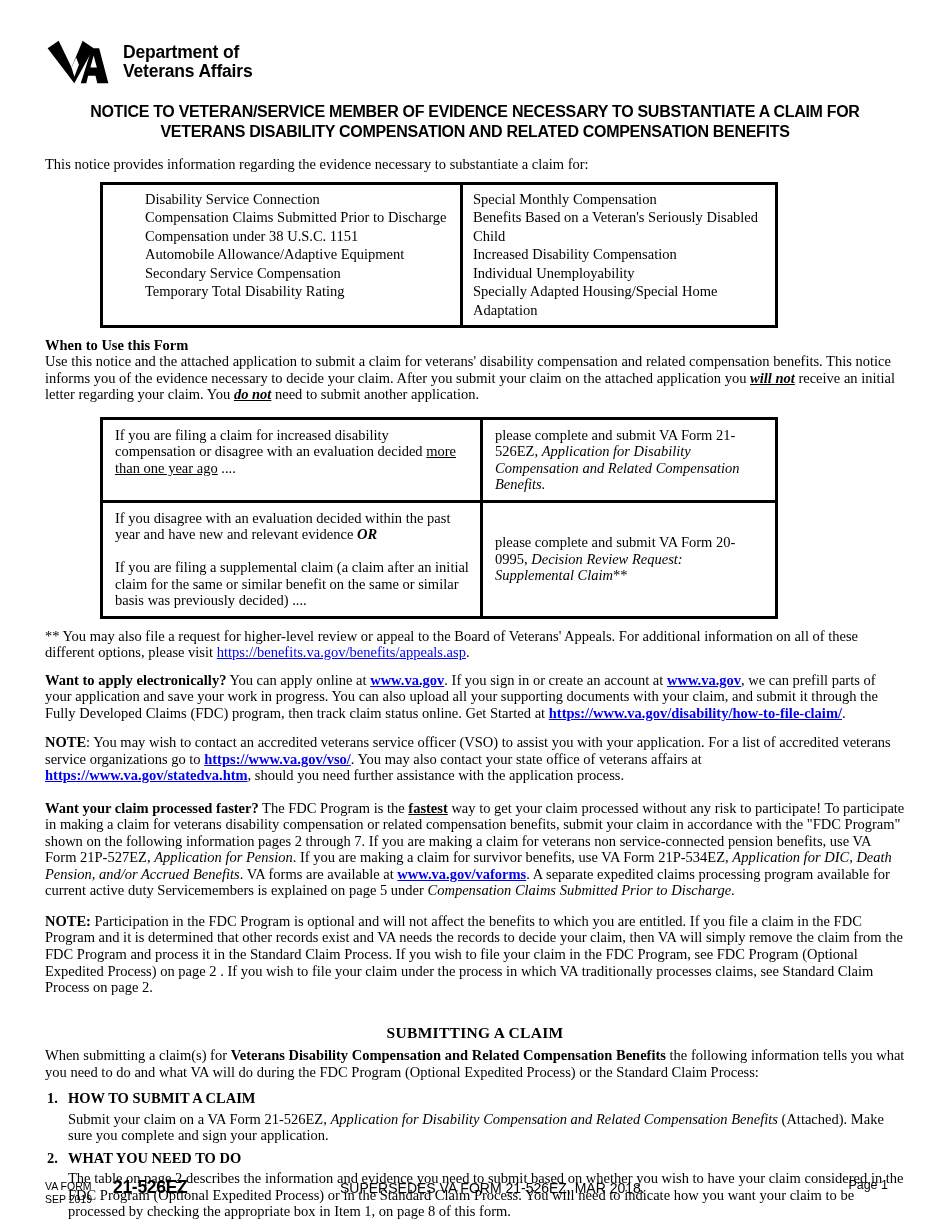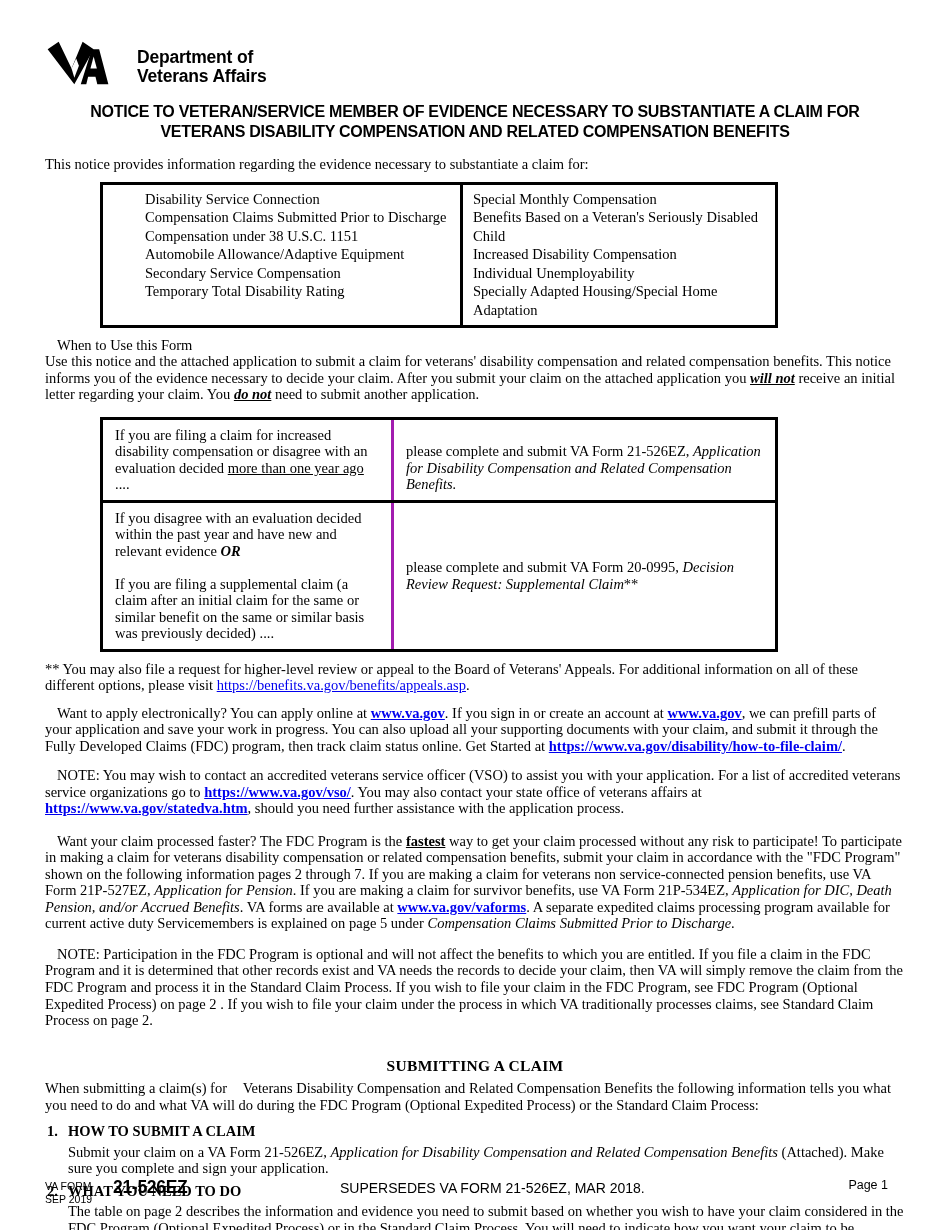--- a/index.html
+++ b/index.html
@@ -11,7 +11,7 @@
     padding:38px 45px 0 45px; overflow:hidden;
   }
   
-  .logo-row { display:flex; align-items:flex-end; gap:26px; height:48px; }
+  .logo-row { display:flex; align-items:center; gap:12px; height:48px; }
   .logo-svg { width:66px; height:46px; display:block; }
   .agency { font-family:"Liberation Sans", sans-serif; font-weight:bold;
             font-size:17.5px; line-height:1.1; letter-spacing:-0.2px; }

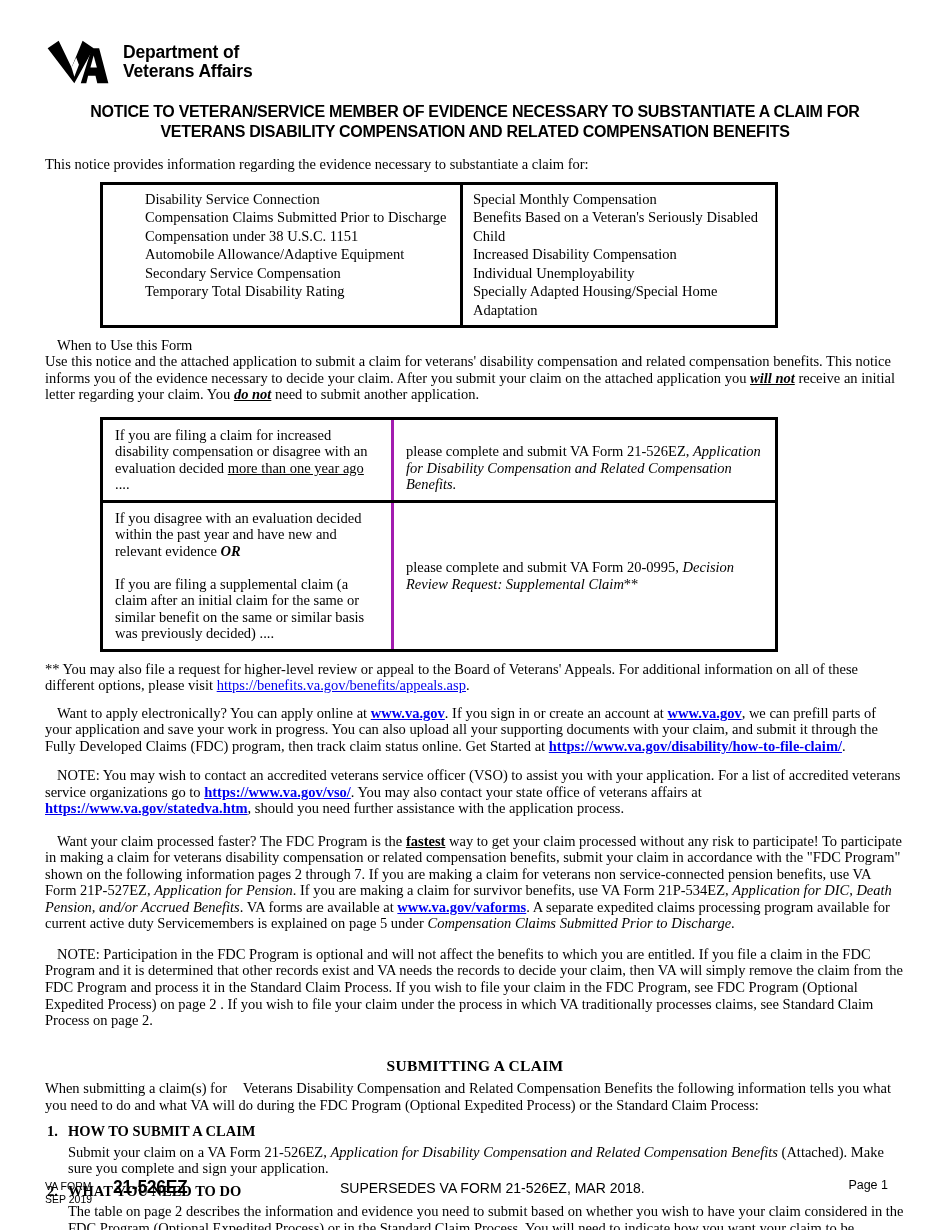--- a/index.html
+++ b/index.html
@@ -19,7 +19,7 @@
     font-family:"Liberation Sans", sans-serif; font-weight:bold;
     font-size:16px; line-height:1.25; letter-spacing:-0.3px; }
   
-  .b { font-weight:normal;margin-left:12px; }
+  .b { font-weight:bold; }
   .i { font-style:italic; }
   .bi { font-weight:bold; font-style:italic; }
   .biu { font-weight:bold; font-style:italic; text-decoration:underline; }

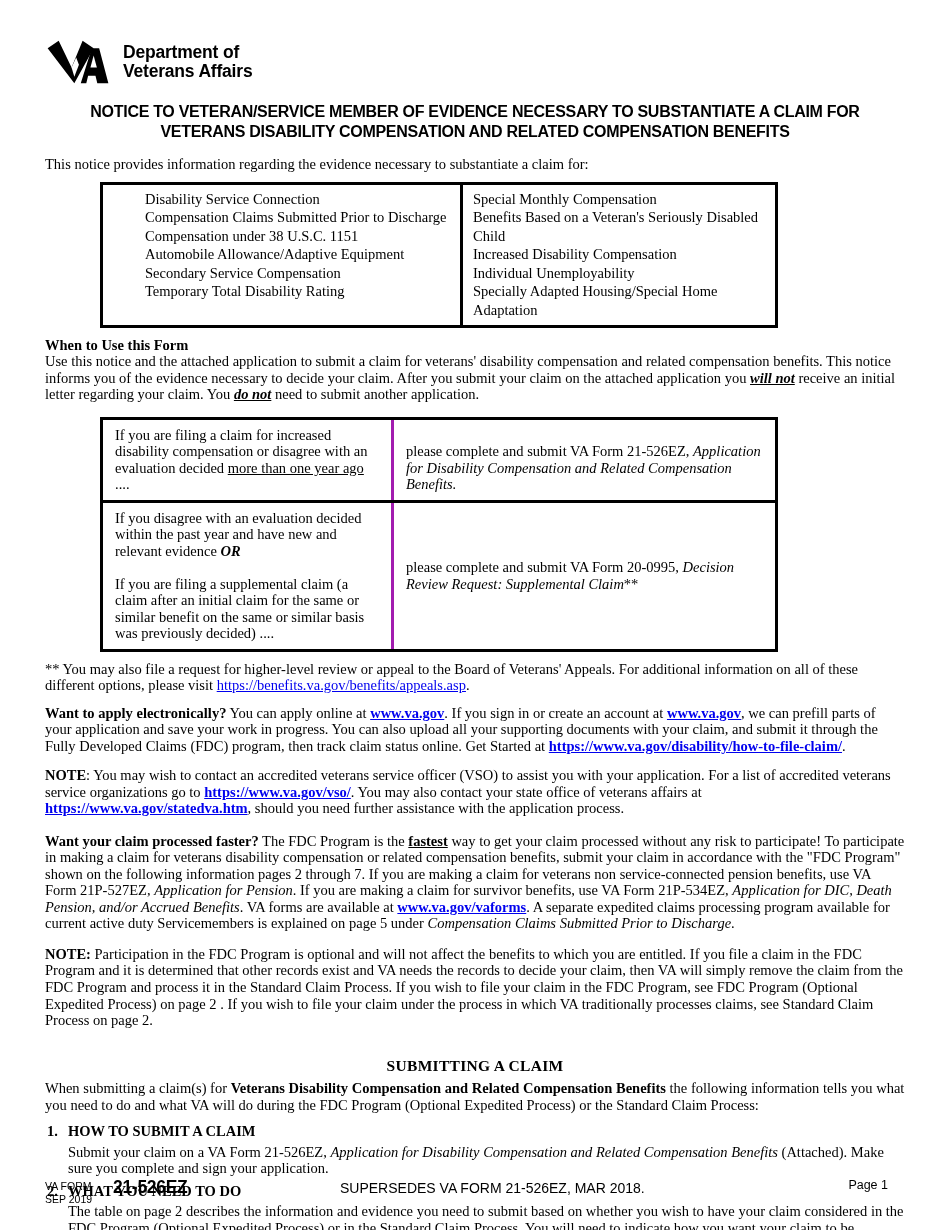--- a/index.html
+++ b/index.html
@@ -39,7 +39,7 @@
   .tbl2 .row { display:flex; }
   .tbl2 .row + .row { border-top:3px solid #000; }
   .tbl2 .cell { padding:7px 10px 7px 12px; line-height:16.5px; }
-  .tbl2 .cl { width:291px; border-right:3px solid #a21caf; }
+  .tbl2 .cl { width:380px; border-right:3px solid #000000; }
   .tbl2 .cr { flex:1; display:flex; flex-direction:column; justify-content:flex-end; }
   .tbl2 .cr.vcenter { justify-content:center; }
   .gap-line { height:16.5px; }

